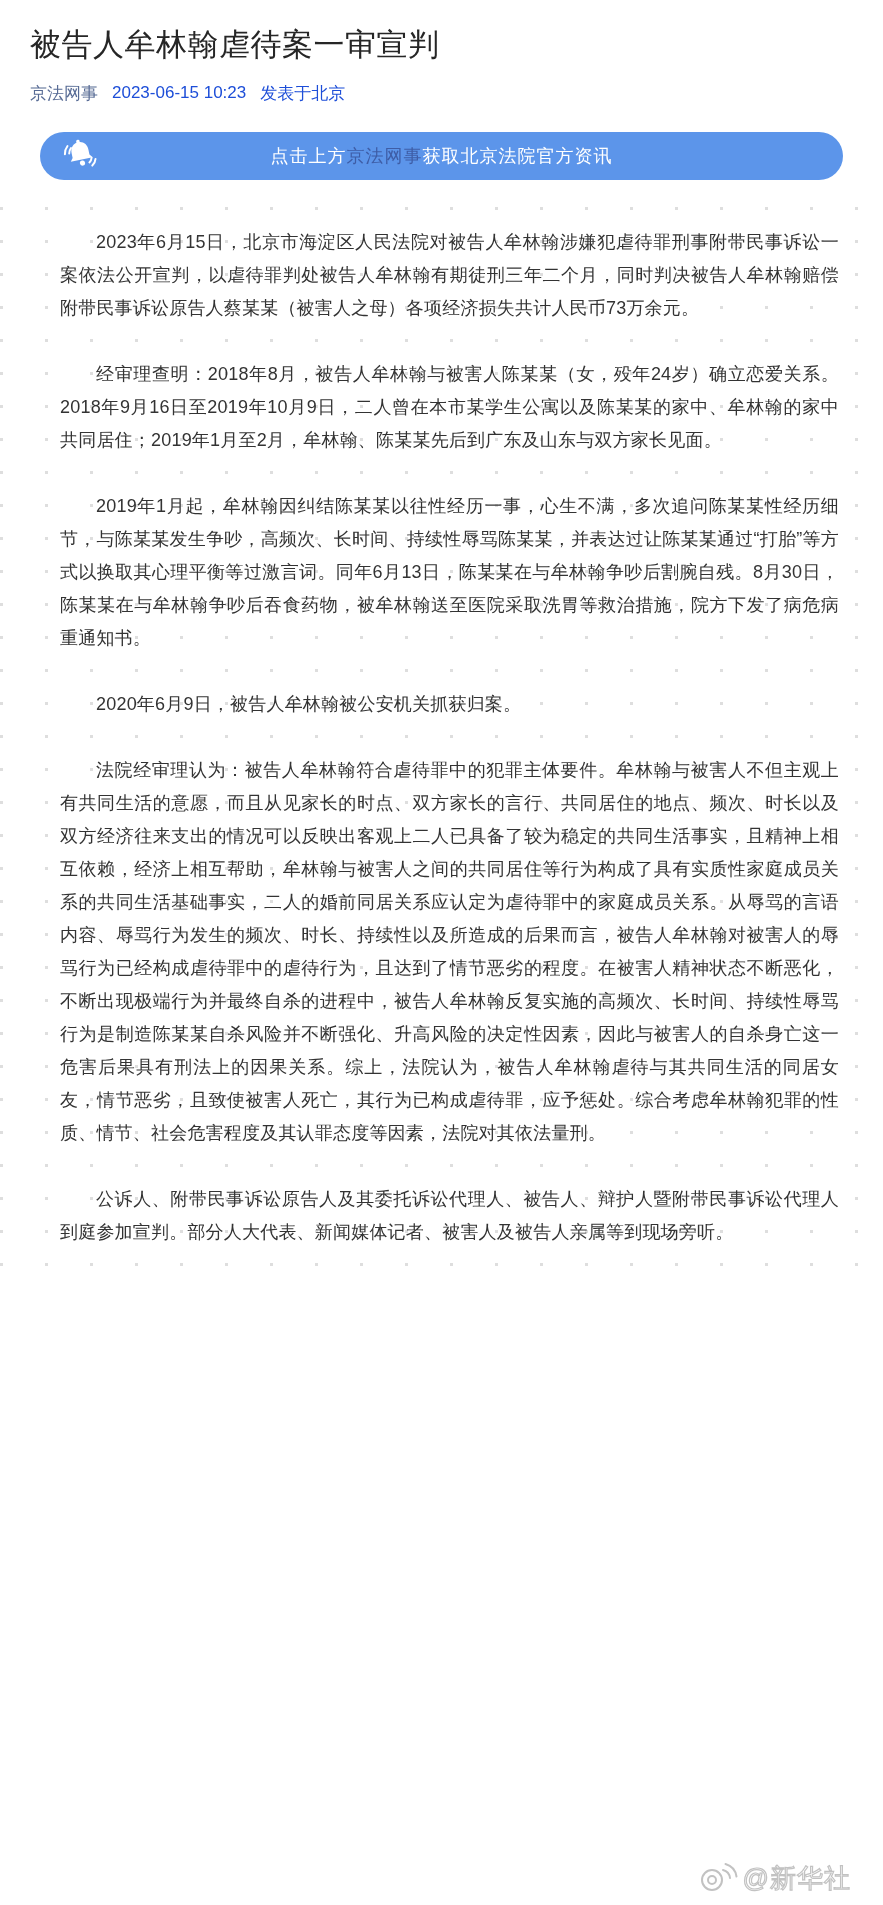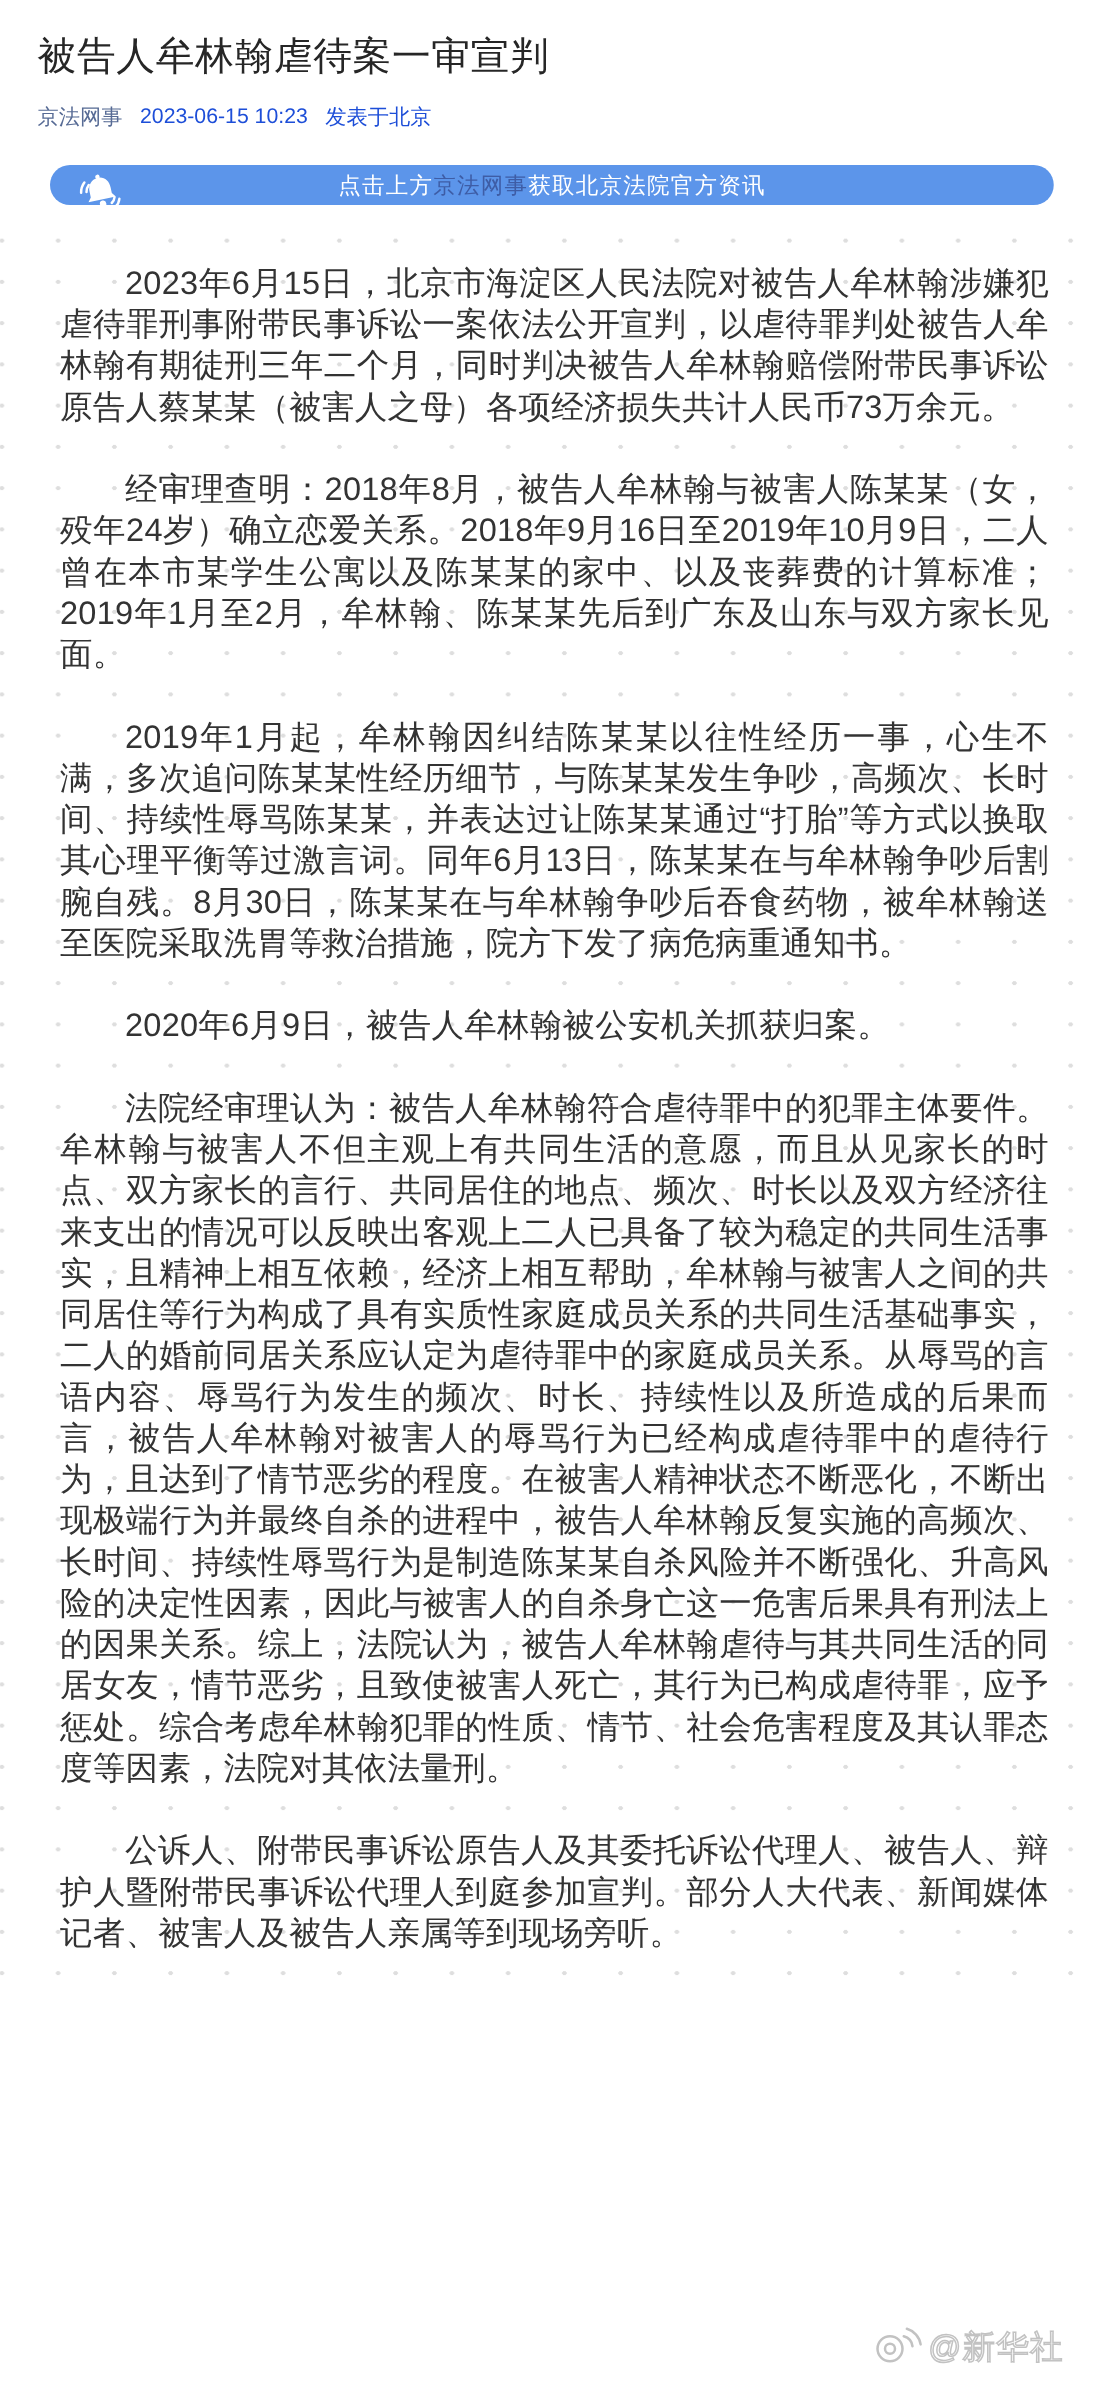--- a/index.html
+++ b/index.html
@@ -17,7 +17,7 @@
   .account-link{color:#576b95;cursor:pointer;}
   .meta-gray{color:#1d4ed8;}
   .subscribe-banner{
-    margin:0 40px;height:32px;border-radius:24px;background:#5c95ea;
+    margin:0 40px;height:48px;border-radius:24px;background:#5c95ea;
     display:flex;align-items:center;justify-content:center;position:relative;
     cursor:pointer;
   }

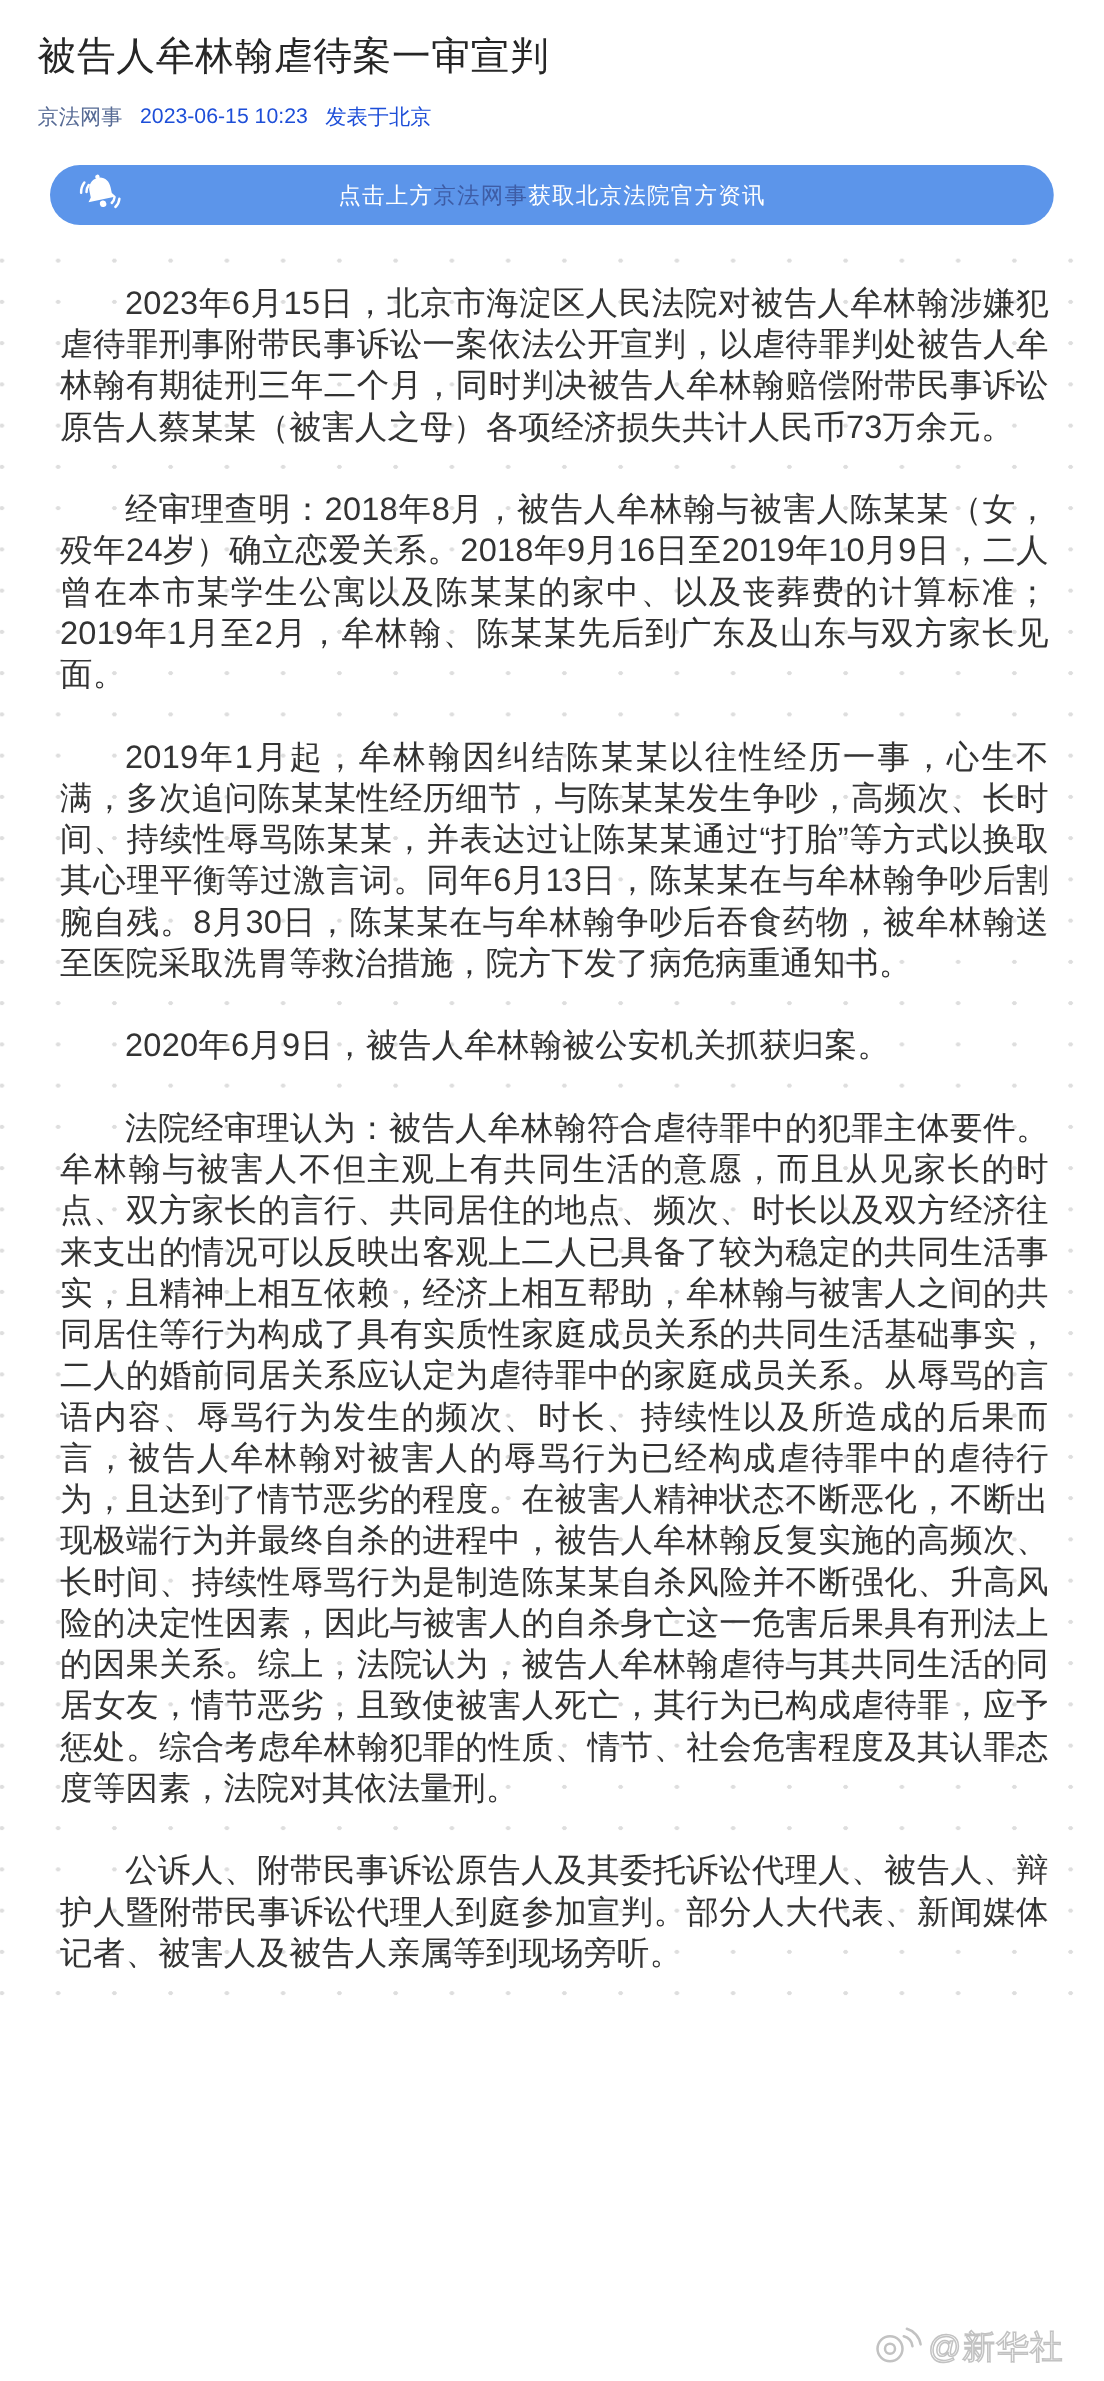--- a/index.html
+++ b/index.html
@@ -31,7 +31,7 @@
     background-position:24px 12px;
   }
   .article-body p{
-    margin:0 0 33px 4px;font-size:26px;line-height:33px;color:#333333;
+    margin:0 0 33px 16px;font-size:18px;line-height:33px;color:#333333;
     text-indent:2em;text-align:justify;letter-spacing:0.2px;
   }
   .watermark{

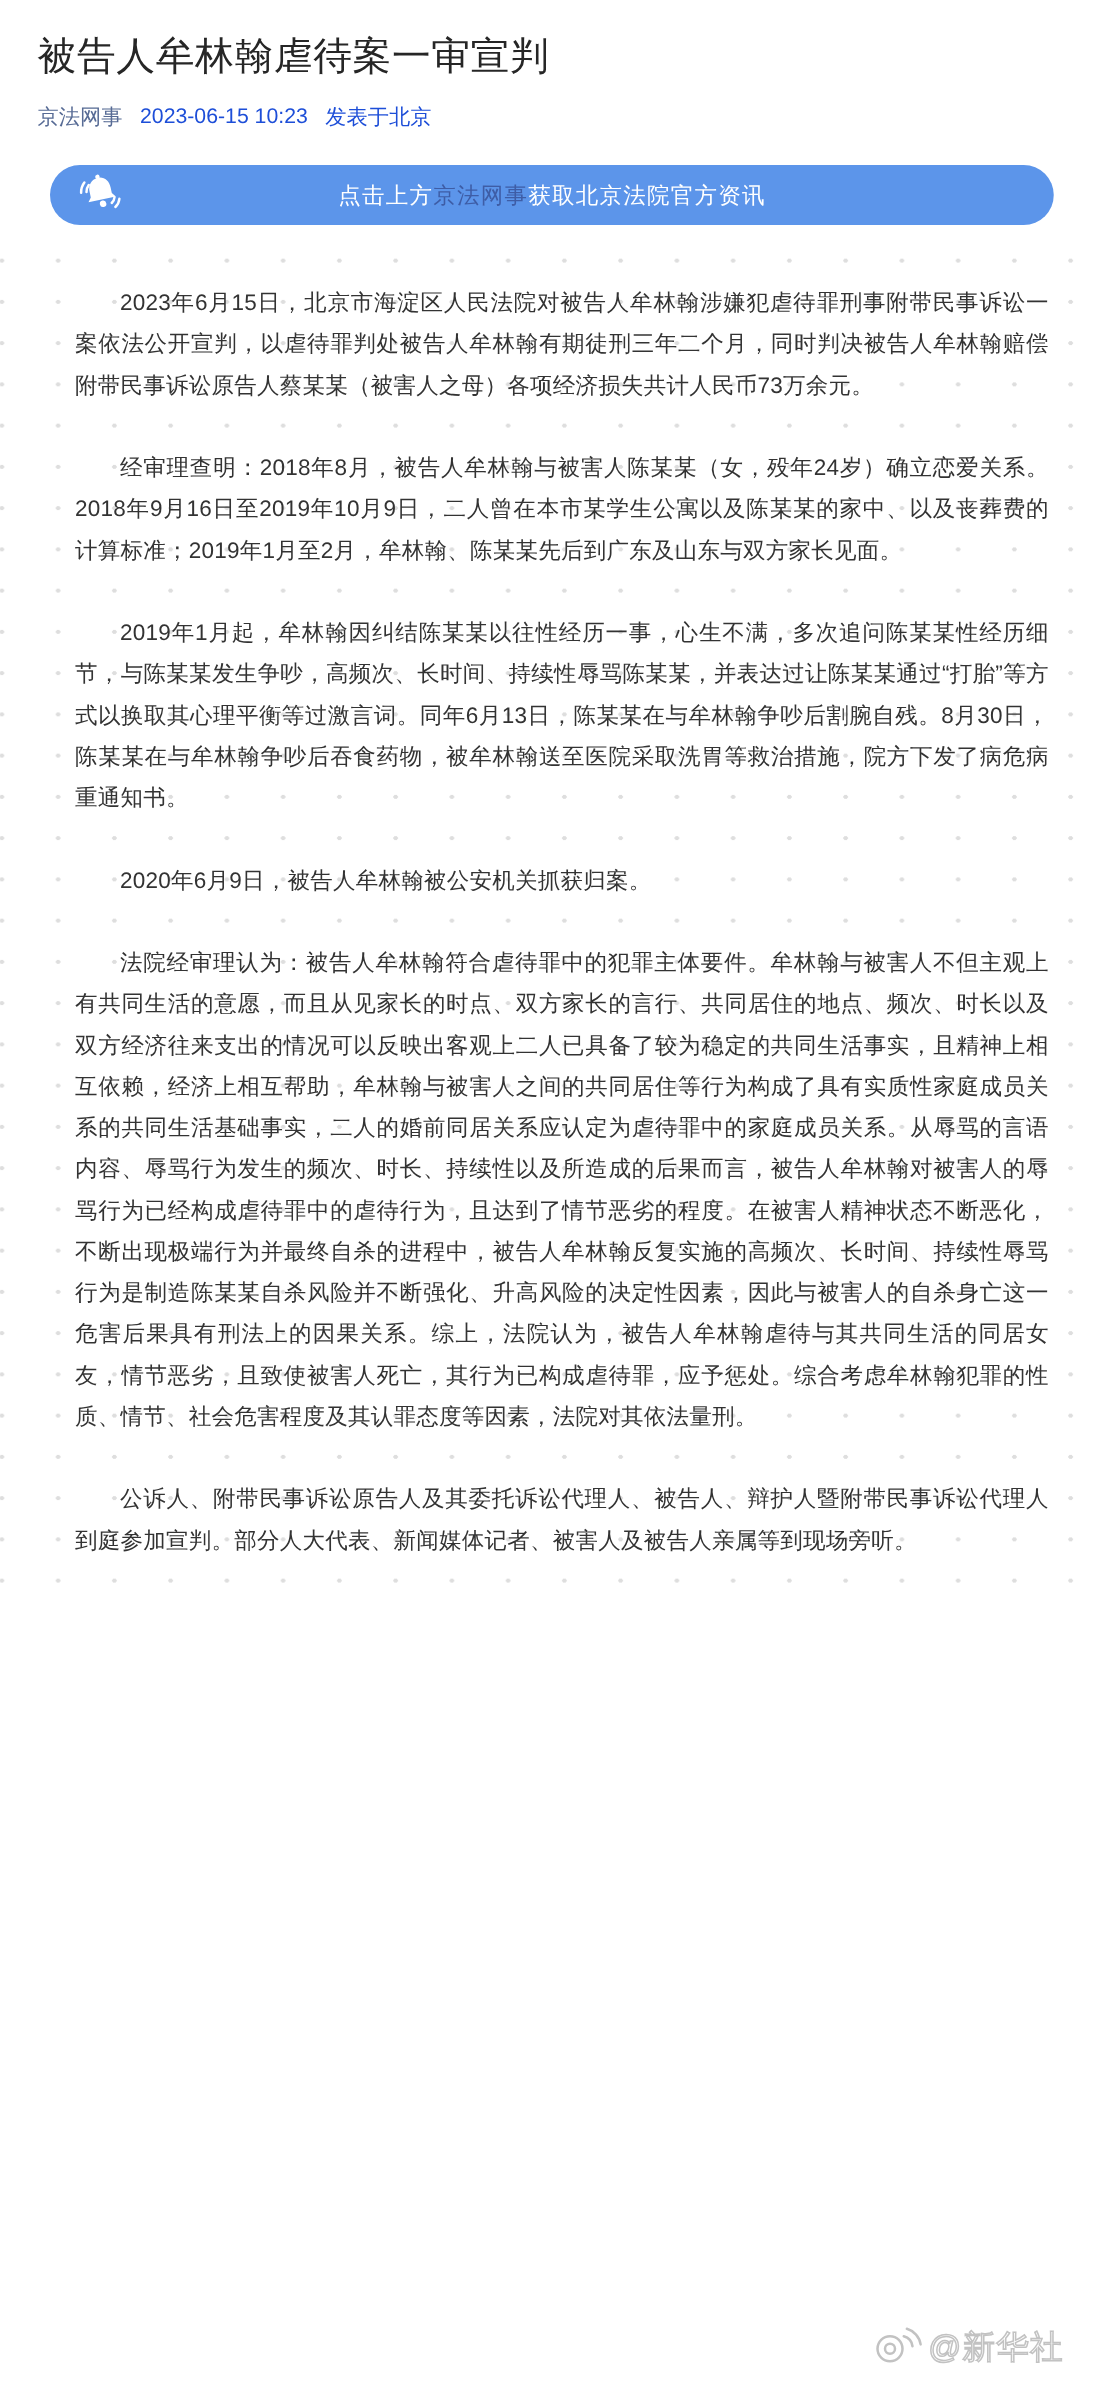--- a/index.html
+++ b/index.html
@@ -75,7 +75,7 @@
 
 <div class="article-body">
   <p>2023年6月15日，北京市海淀区人民法院对被告人牟林翰涉嫌犯虐待罪刑事附带民事诉讼一案依法公开宣判，以虐待罪判处被告人牟林翰有期徒刑三年二个月，同时判决被告人牟林翰赔偿附带民事诉讼原告人蔡某某（被害人之母）各项经济损失共计人民币73万余元。</p>
-  <p>经审理查明：2018年8月，被告人牟林翰与被害人陈某某（女，殁年24岁）确立恋爱关系。2018年9月16日至2019年10月9日，二人曾在本市某学生公寓以及陈某某的家中、以及丧葬费的计算标准；2019年1月至2月，牟林翰、陈某某先后到广东及山东与双方家长见面。</p>
+  <p>经审理查明：2018年8月，被告人牟林翰与被害人陈某某（女，殁年24岁）确立恋爱关系。2018年9月16日至2019年10月9日，二人曾在本市某学生公寓以及陈某某的家中、牟林翰的家中共同居住；2019年1月至2月，牟林翰、陈某某先后到广东及山东与双方家长见面。</p>
   <p>2019年1月起，牟林翰因纠结陈某某以往性经历一事，心生不满，多次追问陈某某性经历细节，与陈某某发生争吵，高频次、长时间、持续性辱骂陈某某，并表达过让陈某某通过“打胎”等方式以换取其心理平衡等过激言词。同年6月13日，陈某某在与牟林翰争吵后割腕自残。8月30日，陈某某在与牟林翰争吵后吞食药物，被牟林翰送至医院采取洗胃等救治措施，院方下发了病危病重通知书。</p>
   <p>2020年6月9日，被告人牟林翰被公安机关抓获归案。</p>
   <p>法院经审理认为：被告人牟林翰符合虐待罪中的犯罪主体要件。牟林翰与被害人不但主观上有共同生活的意愿，而且从见家长的时点、双方家长的言行、共同居住的地点、频次、时长以及双方经济往来支出的情况可以反映出客观上二人已具备了较为稳定的共同生活事实，且精神上相互依赖，经济上相互帮助，牟林翰与被害人之间的共同居住等行为构成了具有实质性家庭成员关系的共同生活基础事实，二人的婚前同居关系应认定为虐待罪中的家庭成员关系。从辱骂的言语内容、辱骂行为发生的频次、时长、持续性以及所造成的后果而言，被告人牟林翰对被害人的辱骂行为已经构成虐待罪中的虐待行为，且达到了情节恶劣的程度。在被害人精神状态不断恶化，不断出现极端行为并最终自杀的进程中，被告人牟林翰反复实施的高频次、长时间、持续性辱骂行为是制造陈某某自杀风险并不断强化、升高风险的决定性因素，因此与被害人的自杀身亡这一危害后果具有刑法上的因果关系。综上，法院认为，被告人牟林翰虐待与其共同生活的同居女友，情节恶劣，且致使被害人死亡，其行为已构成虐待罪，应予惩处。综合考虑牟林翰犯罪的性质、情节、社会危害程度及其认罪态度等因素，法院对其依法量刑。</p>

